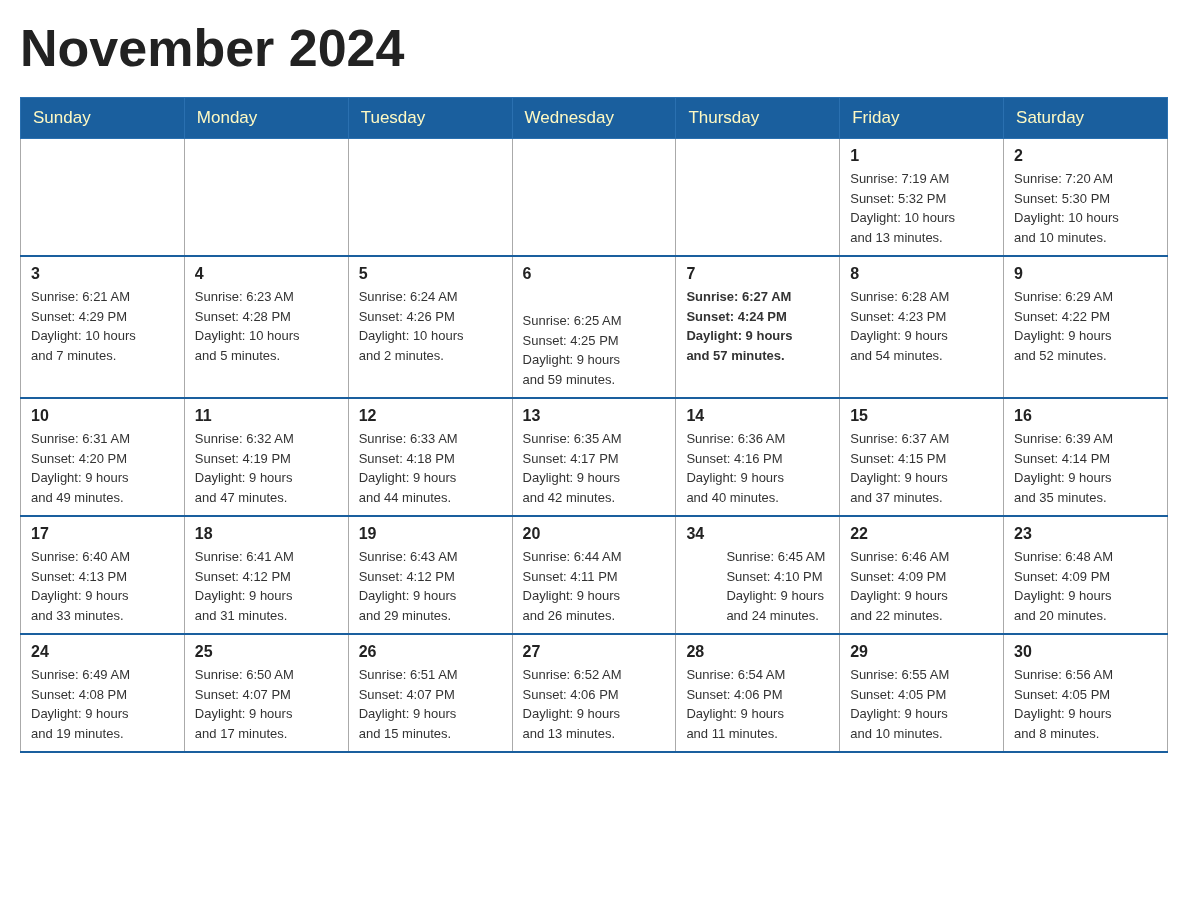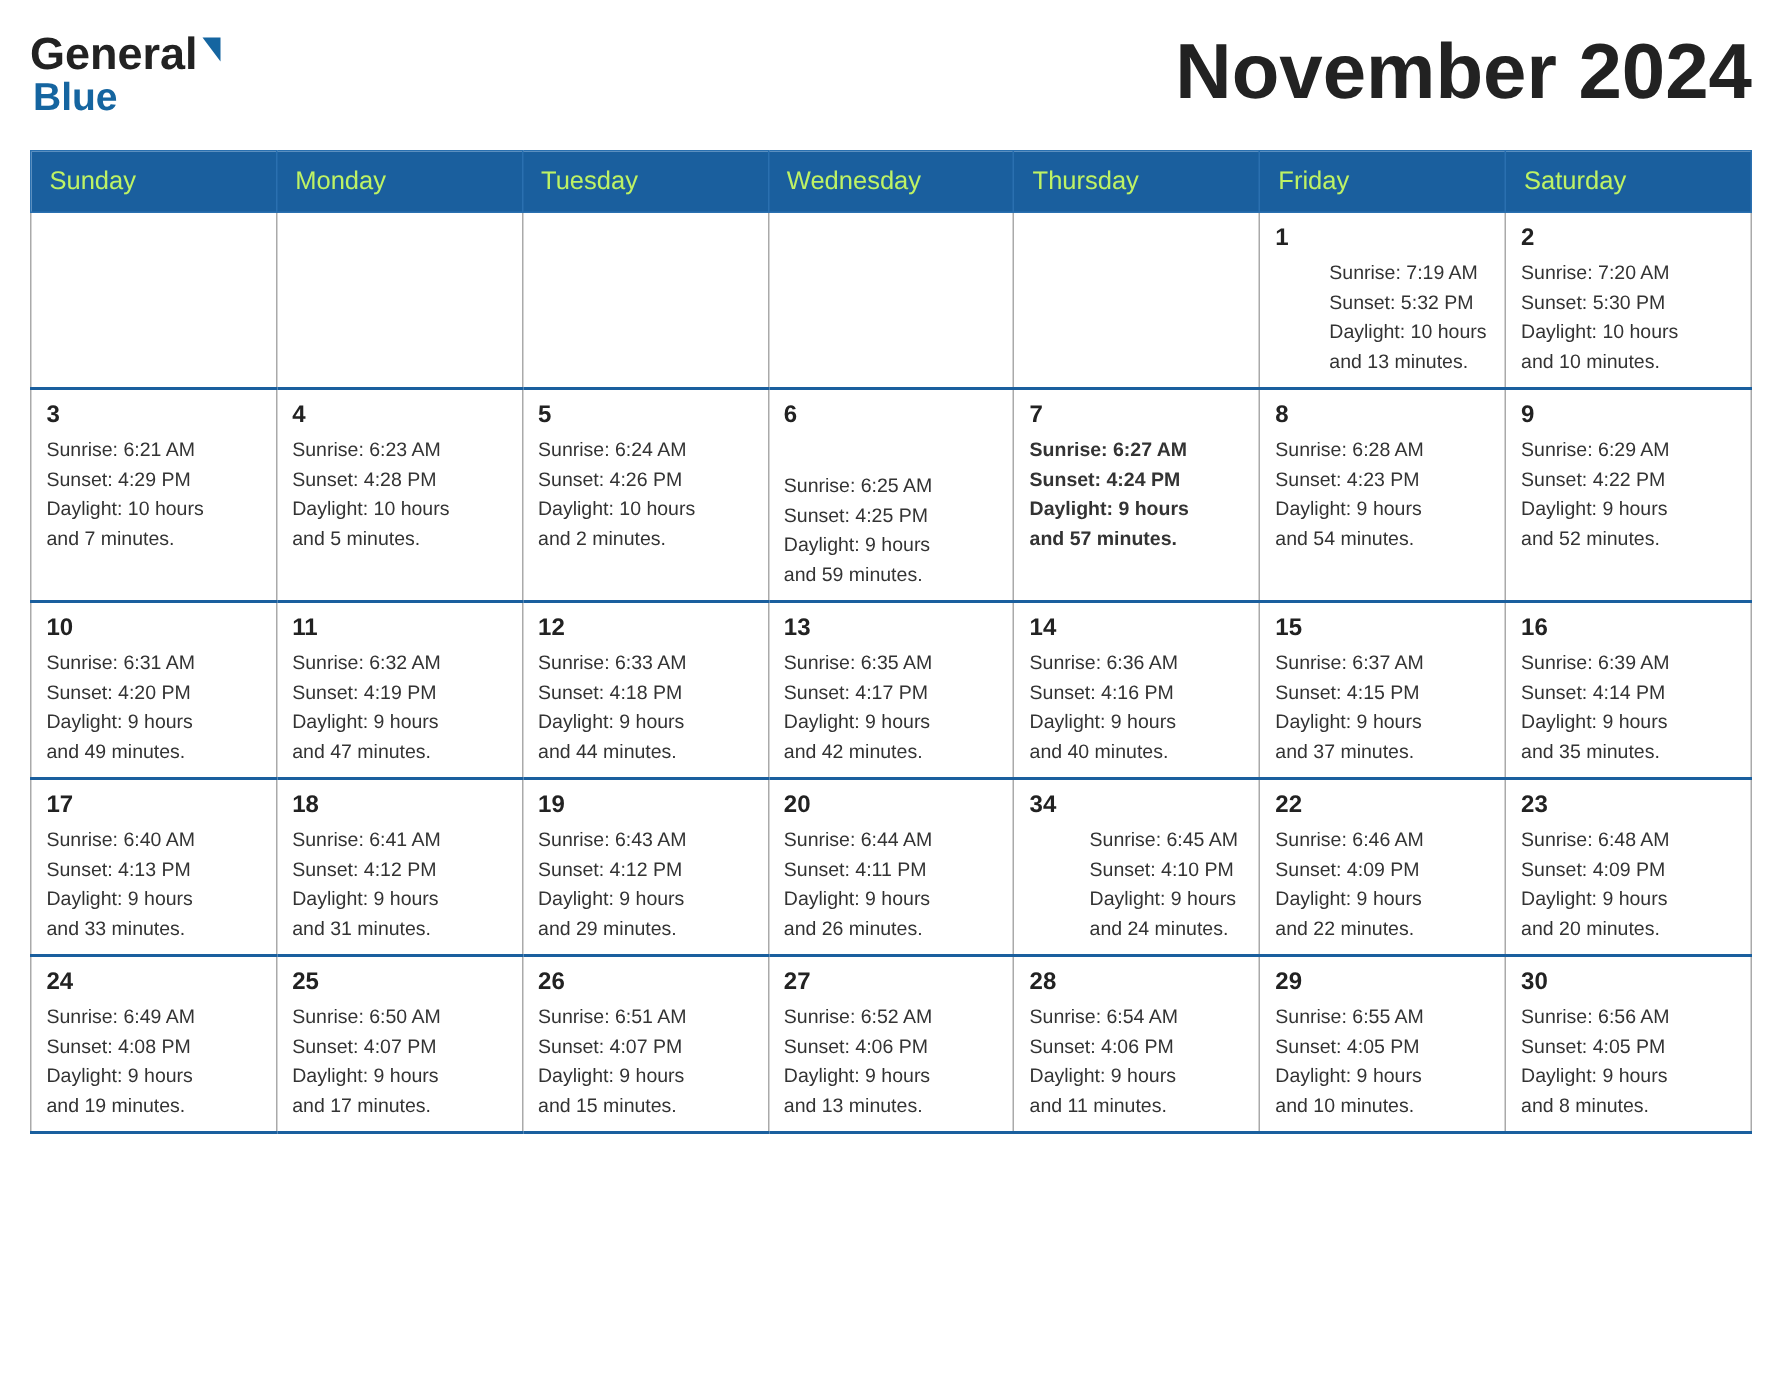--- a/index.html
+++ b/index.html
@@ -106,13 +106,6 @@
 <body>
 
 <div class="header">
-  <div class="logo-block">
-    <div class="logo-row1">
-      <span class="logo-general">General</span>
-      <span class="logo-triangle"></span>
-    </div>
-    <div class="logo-row2">Blue</div>
-  </div>
   <div class="title-area">
     <h1>November 2024</h1>
   </div>

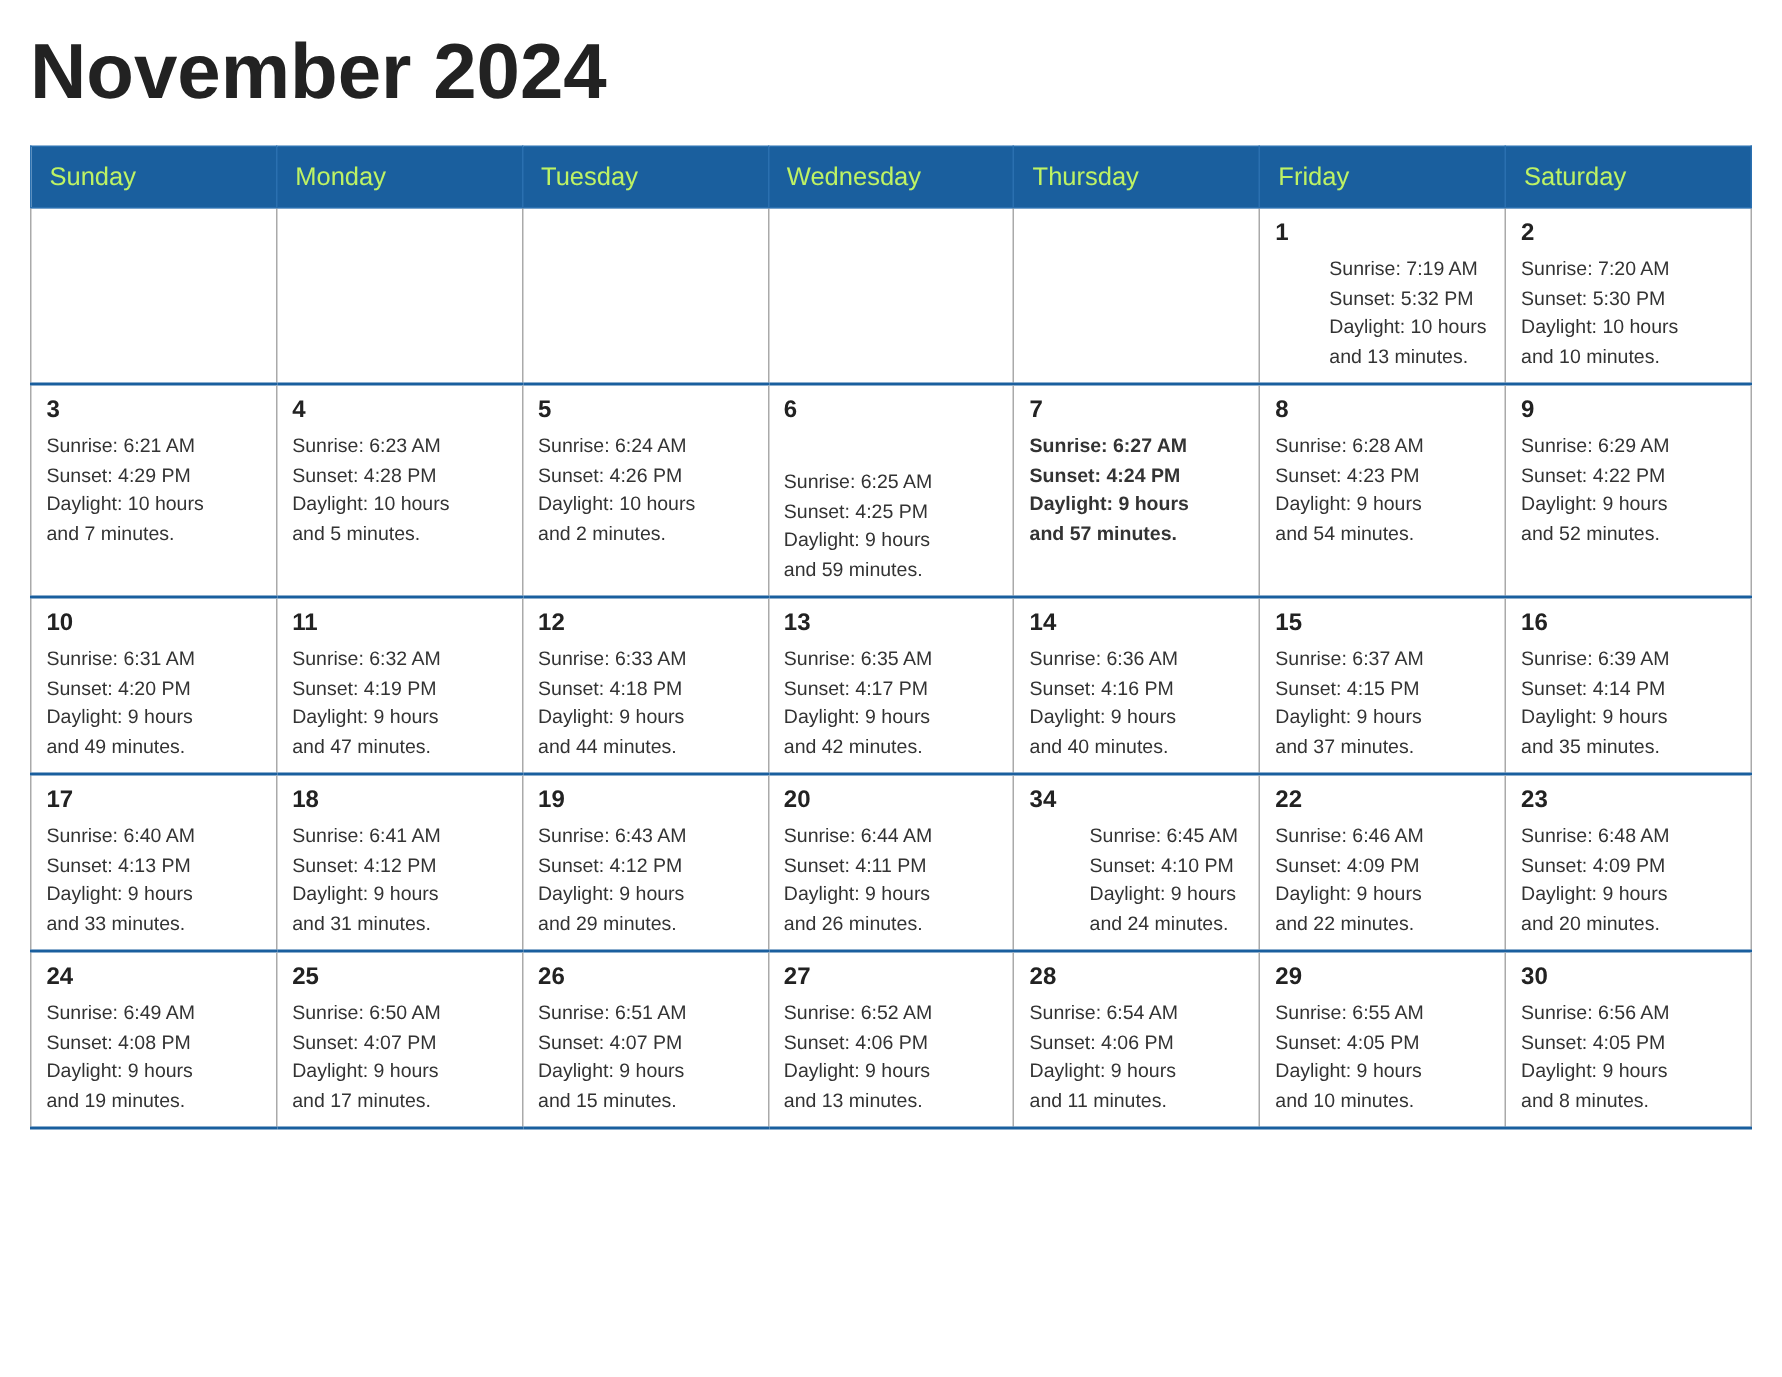--- a/index.html
+++ b/index.html
@@ -39,7 +39,7 @@
     }
     .calendar th {
       background: #1a5f9e;
-      color: #bef264;
+      color: #fef9c3;
       font-size: 17px;
       font-weight: normal;
       padding: 10px 12px;

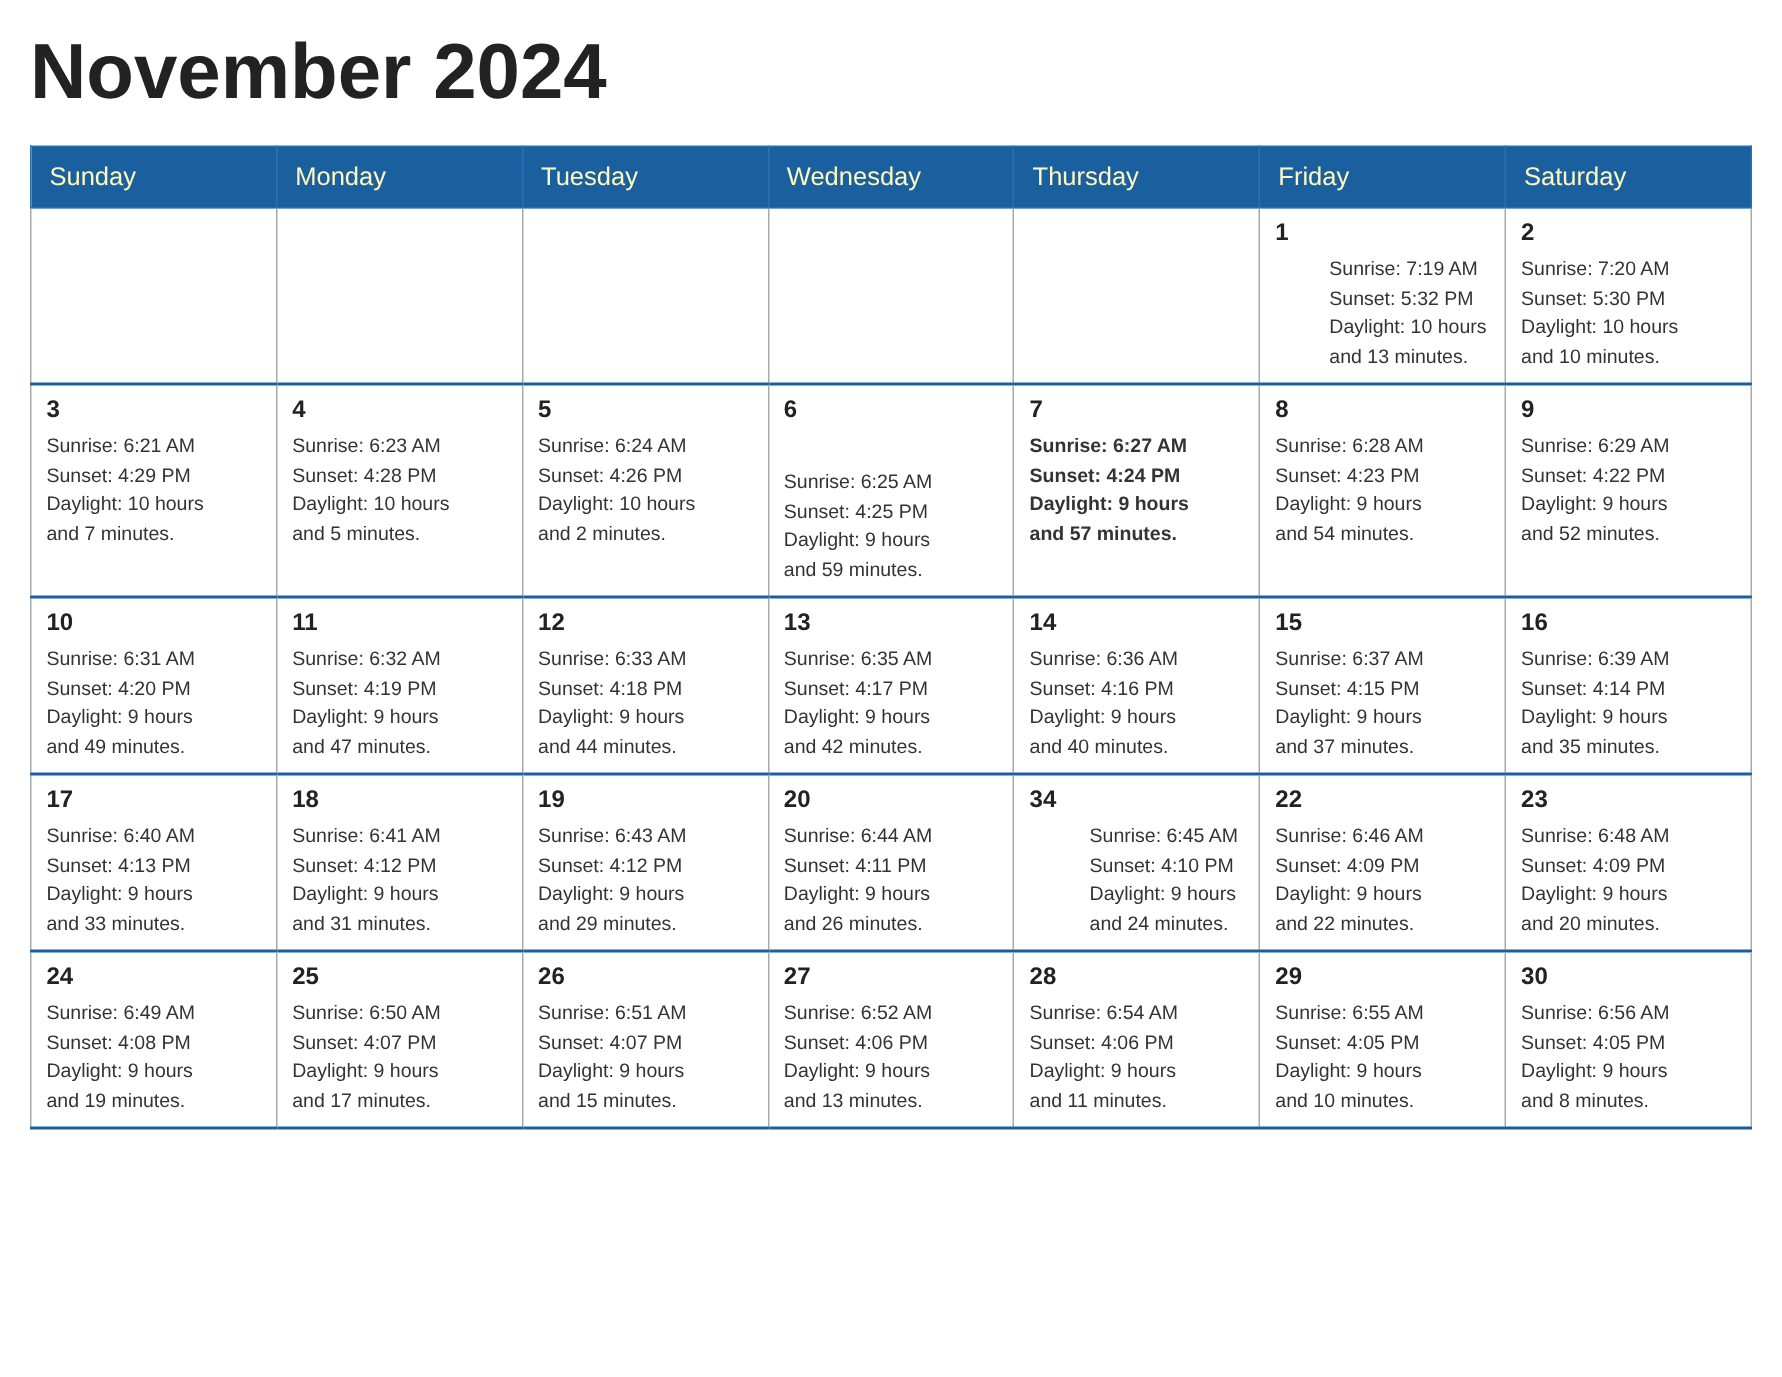--- a/index.html
+++ b/index.html
@@ -132,7 +132,7 @@
         <td class="empty-cell"></td>
         <td>
           <div class="day-num">1</div>
-          <div class="day-info" style="white-space: pre-line; margin-left: 36px;">Sunrise: 7:19 AM
+          <div class="day-info" style="white-space: pre-line;">Sunrise: 7:19 AM
 Sunset: 5:32 PM
 Daylight: 10 hours
 and 13 minutes.</div>

